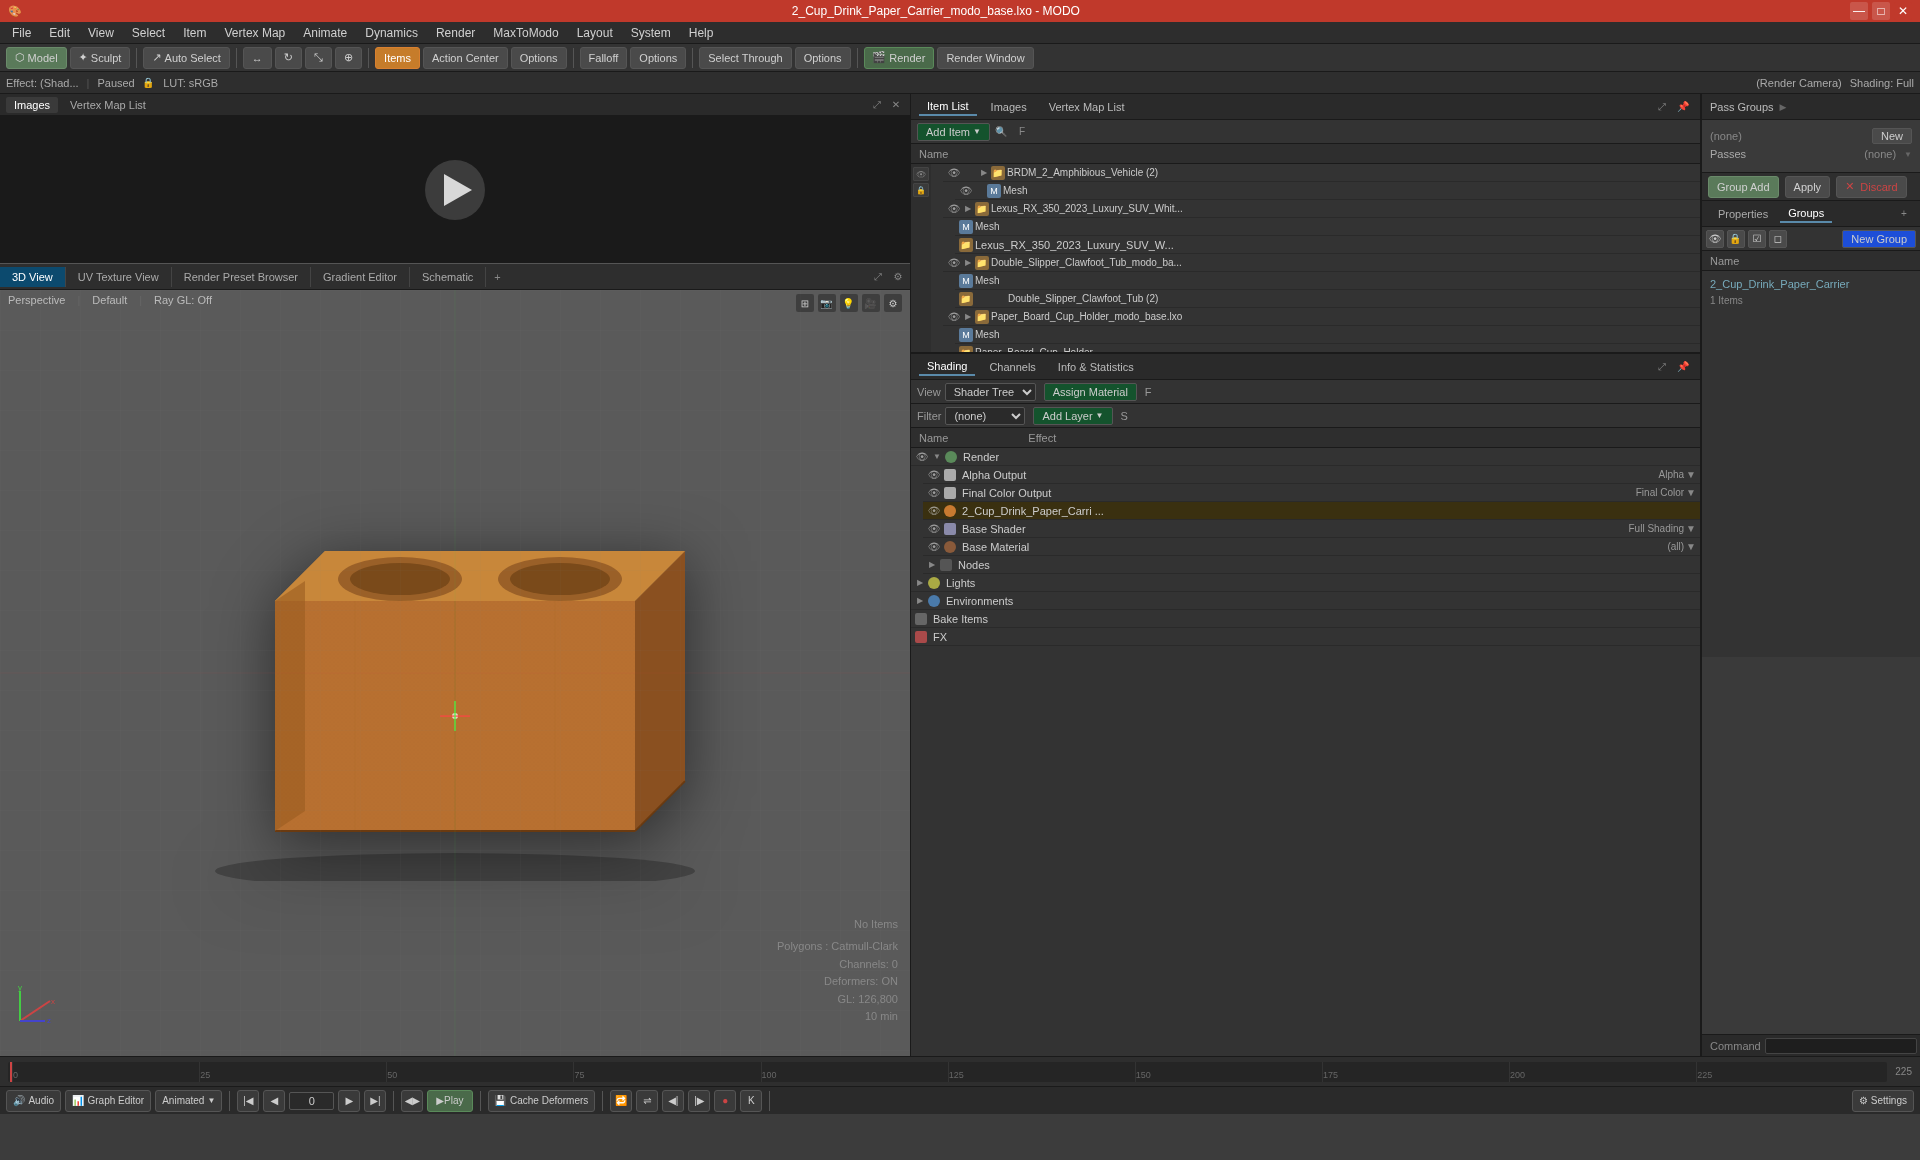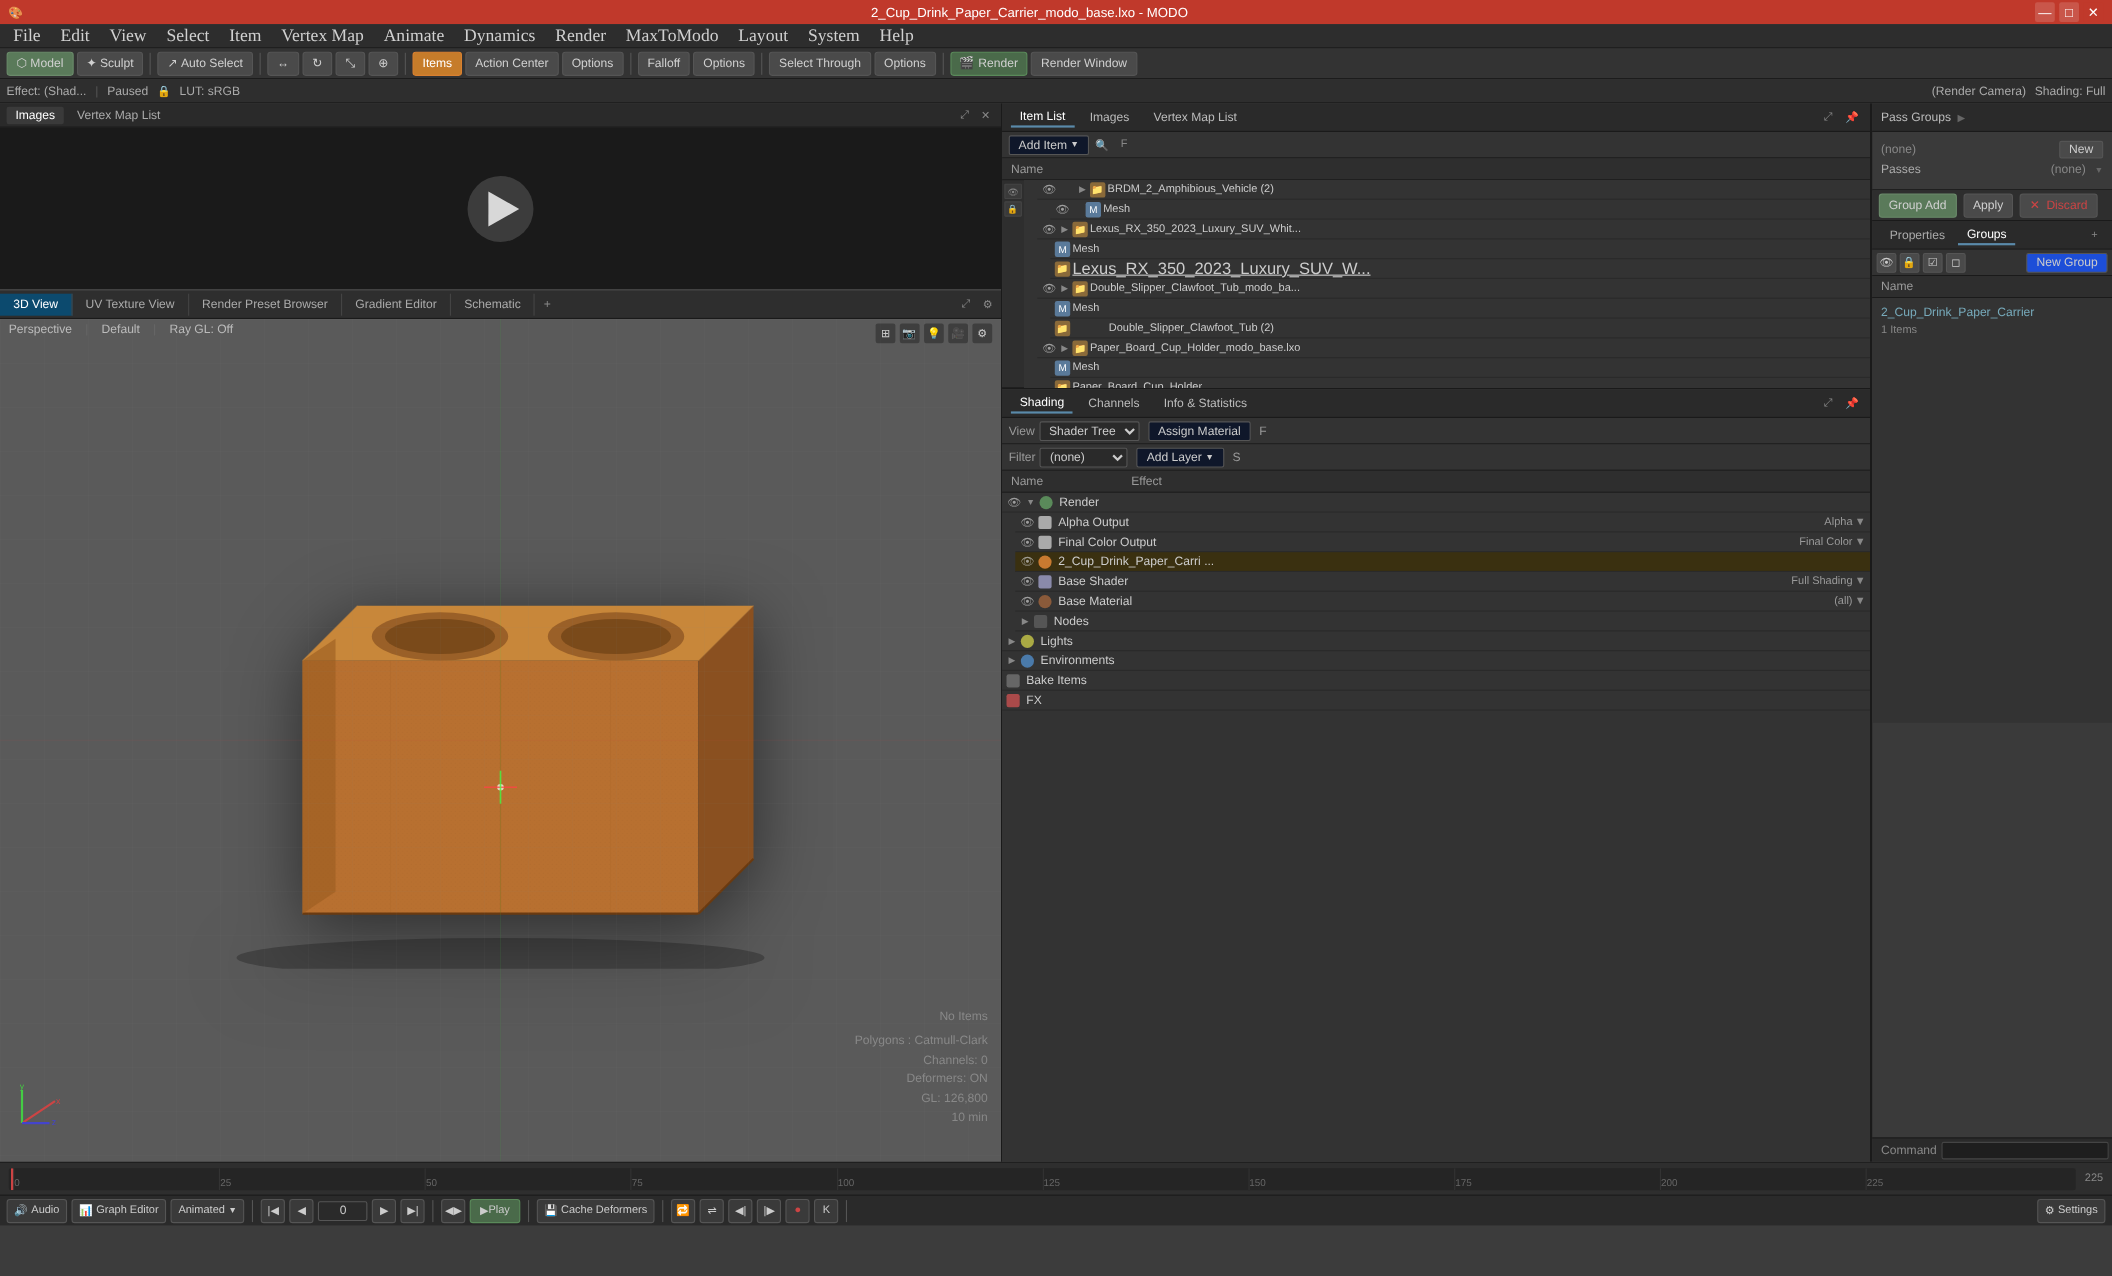--- a/index.html
+++ b/index.html
@@ -48,8 +48,7 @@
       color: #d0d0d0;
       cursor: pointer;
       border-radius: 2px;
-      font-size: 16px;
-      font-family: Liberation Serif, serif;
+      font-size: 12px;
     }
 
     

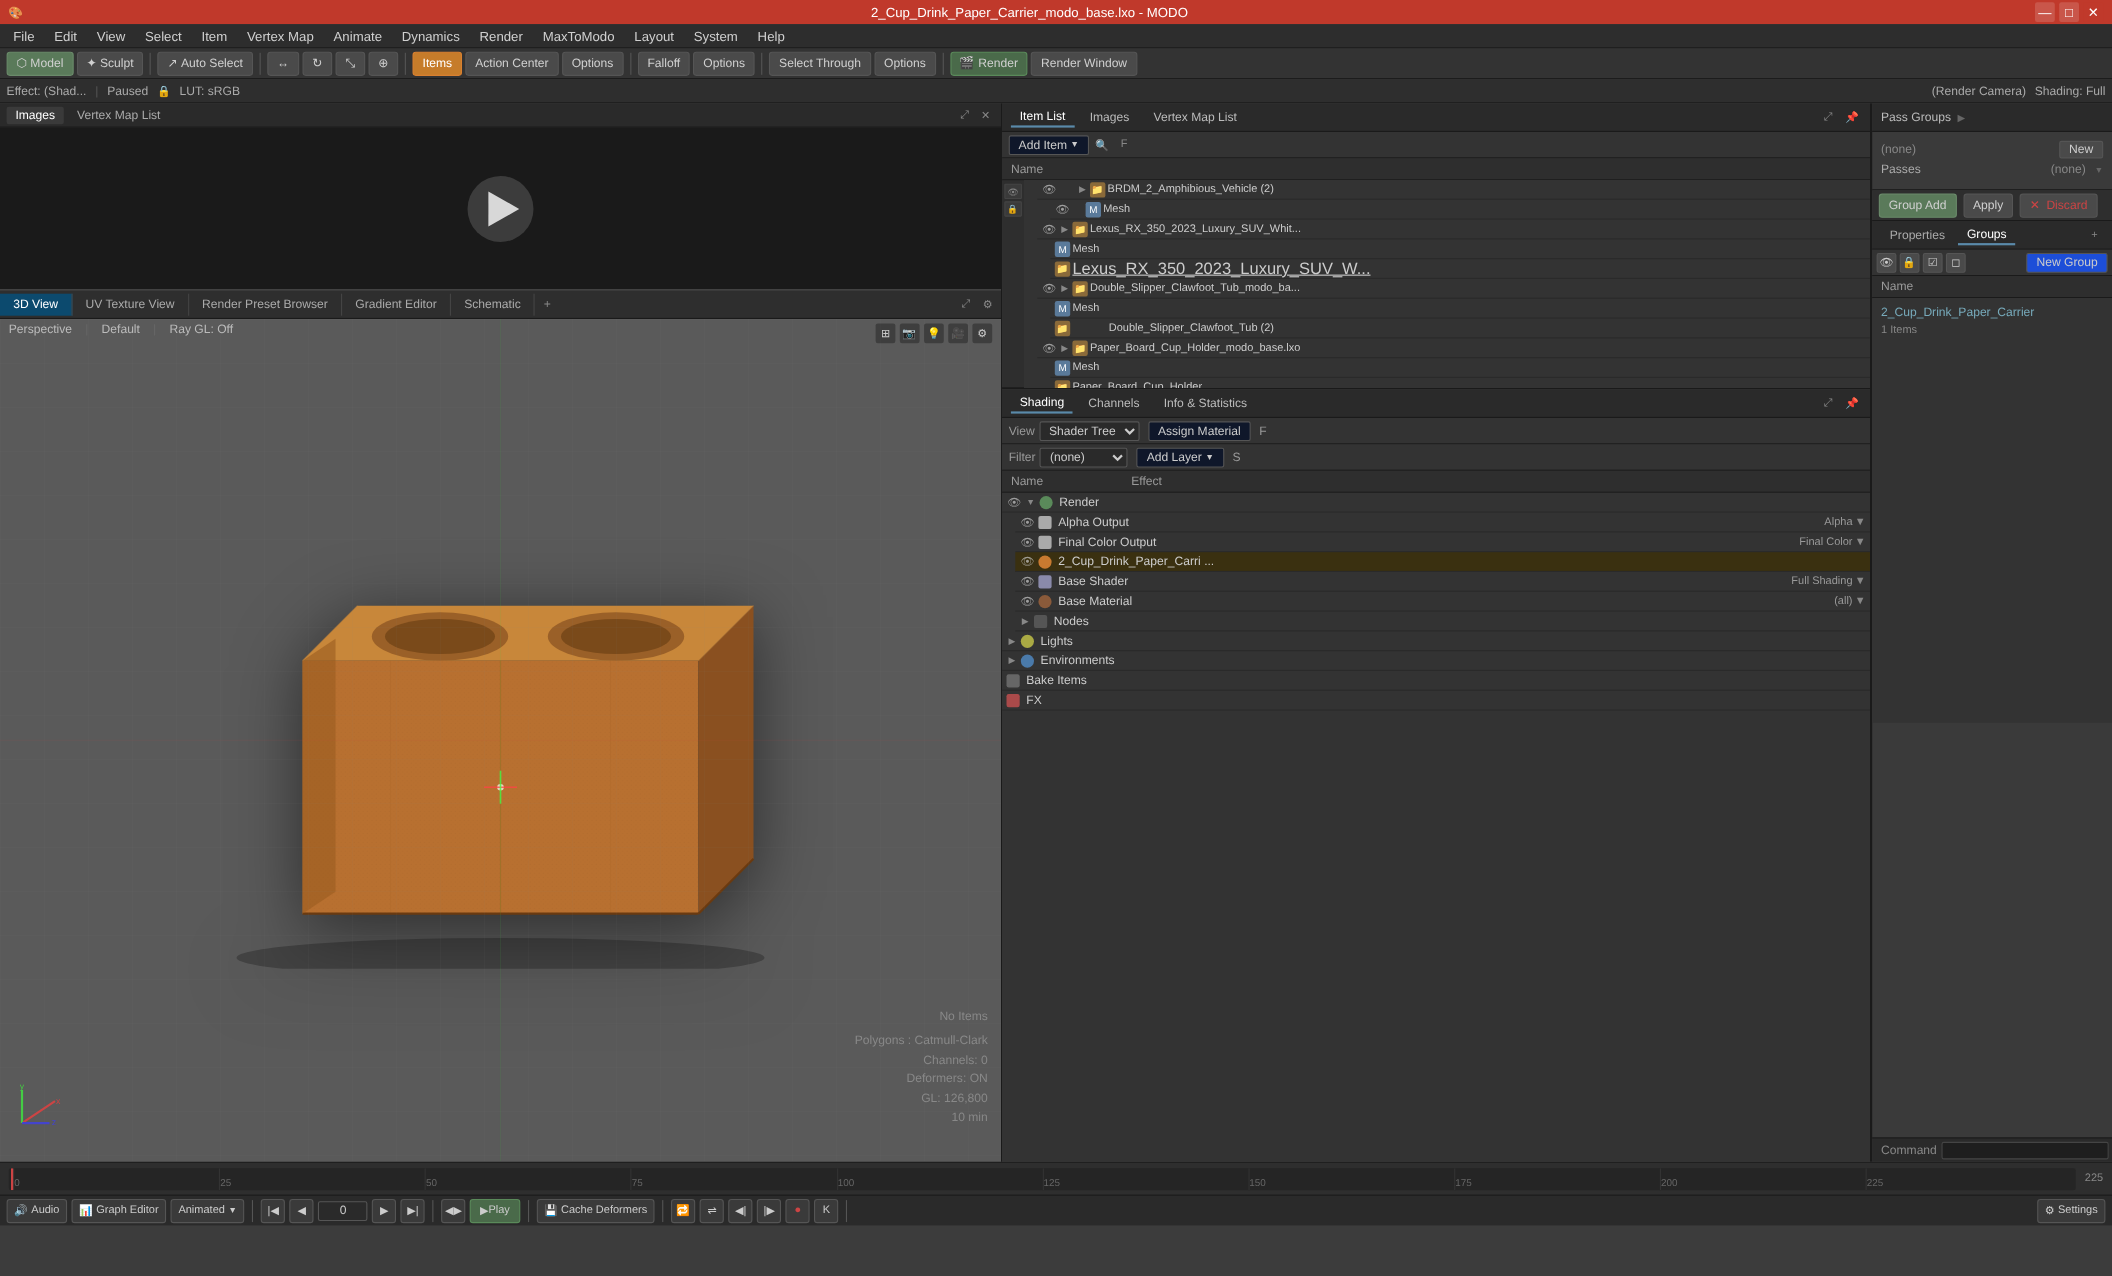--- a/index.html
+++ b/index.html
@@ -276,7 +276,7 @@
     }
     .il-btn {
       padding: 2px 8px;
-      background: #0f172a;
+      background: #14532d;
       border: 1px solid #555;
       border-radius: 2px;
       color: #ccc;

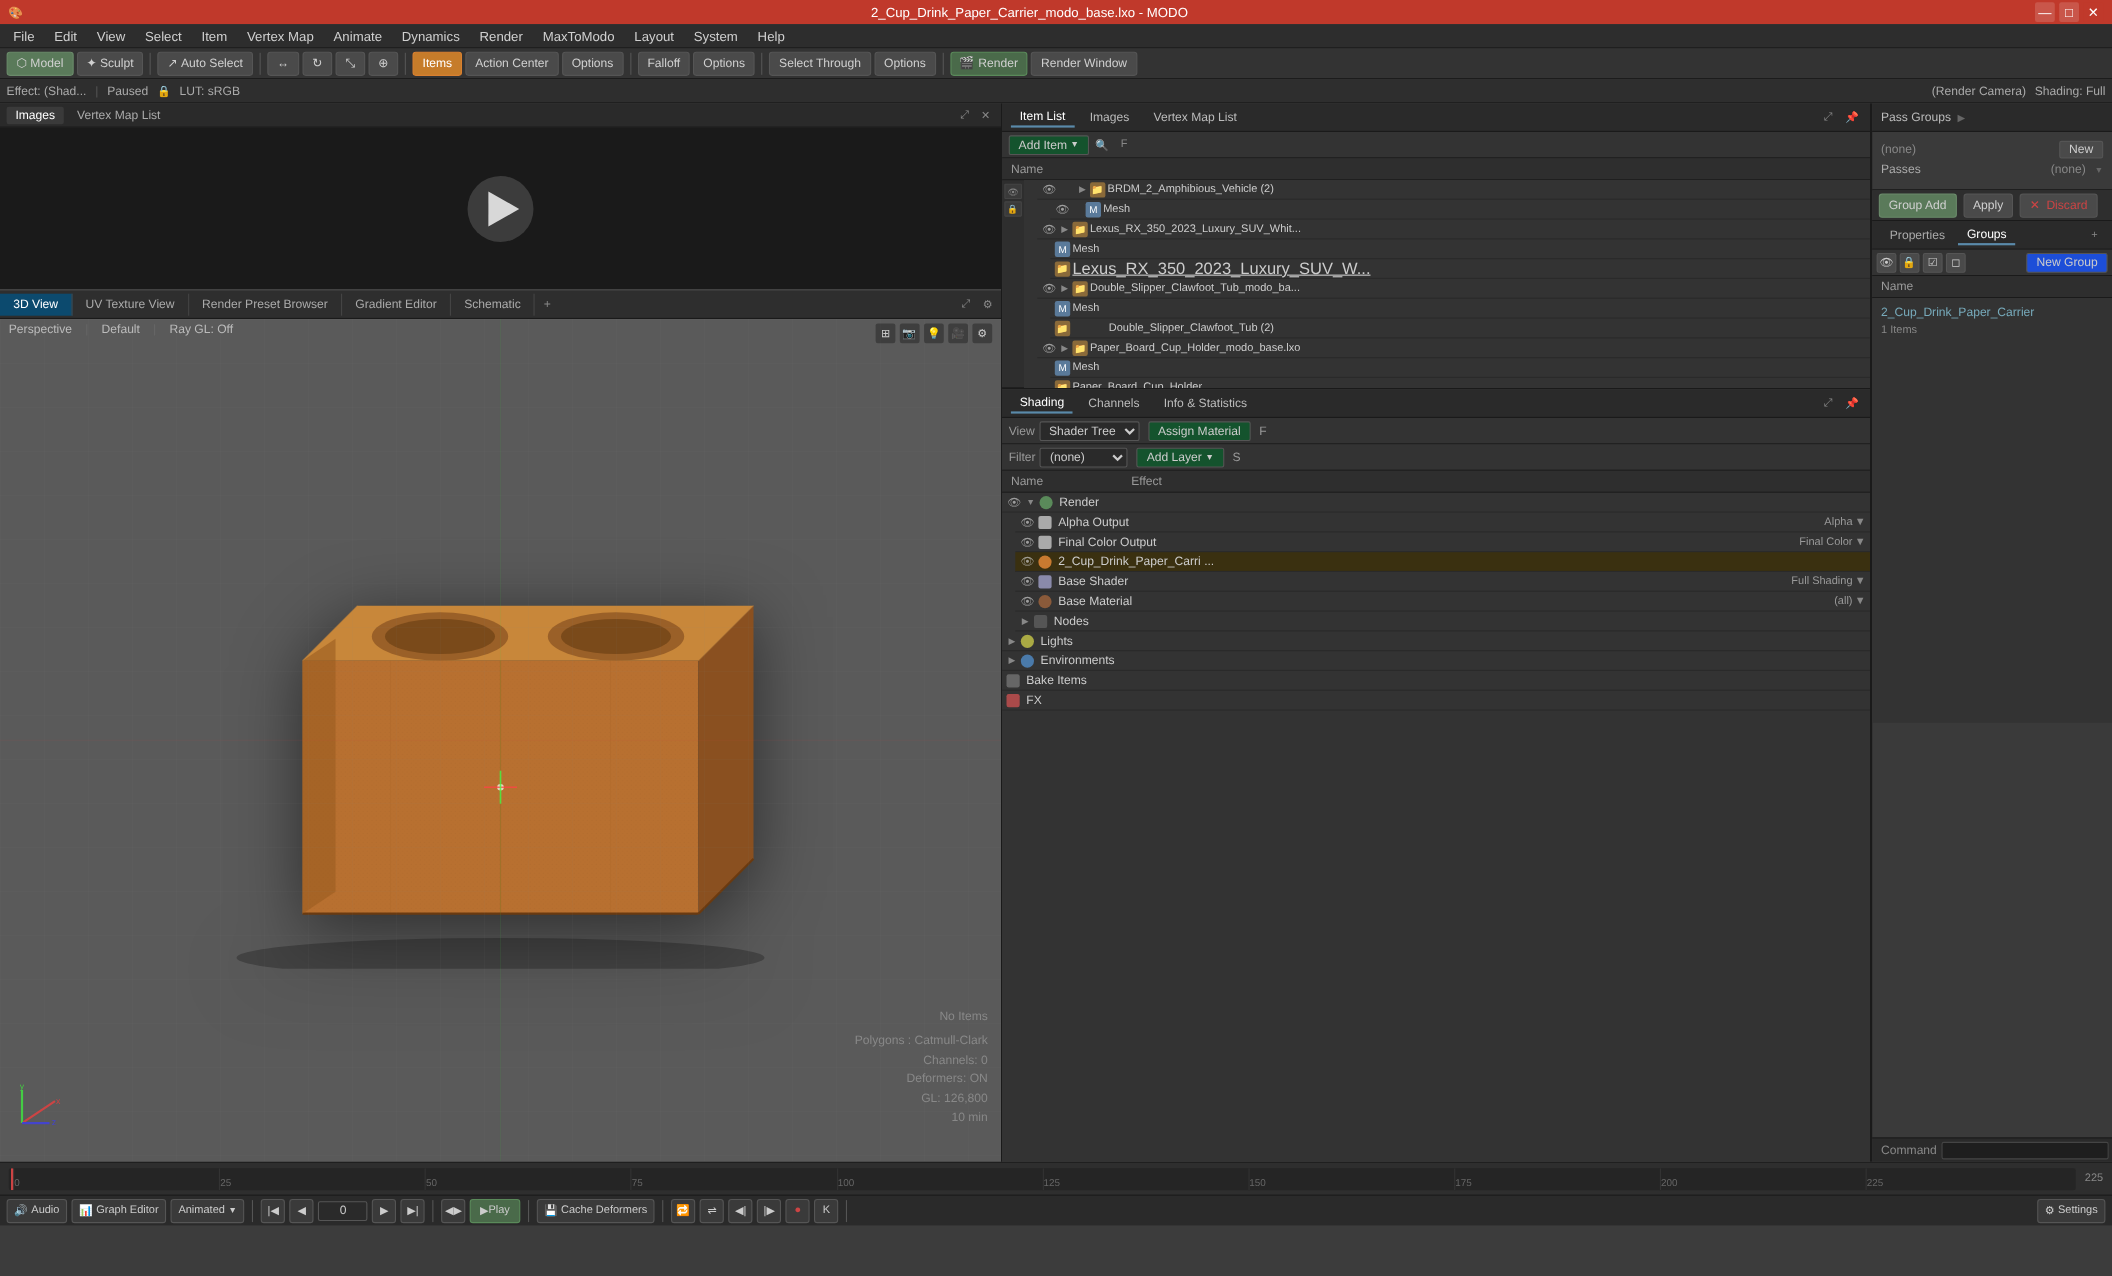--- a/index.html
+++ b/index.html
@@ -952,7 +952,7 @@
           </div>
           <div class="item-row item-indent-2">
             <span class="item-icon folder">📁</span>
-            <span style="font-size:15px;text-decoration:underline;">Lexus_RX_350_2023_Luxury_SUV_W...</span>
+            <span style="font-size:11px;">Lexus_RX_350_2023_Luxury_SUV_W...</span>
           </div>
           <div class="item-row item-indent-1">
             <span class="eye-btn">👁</span>

